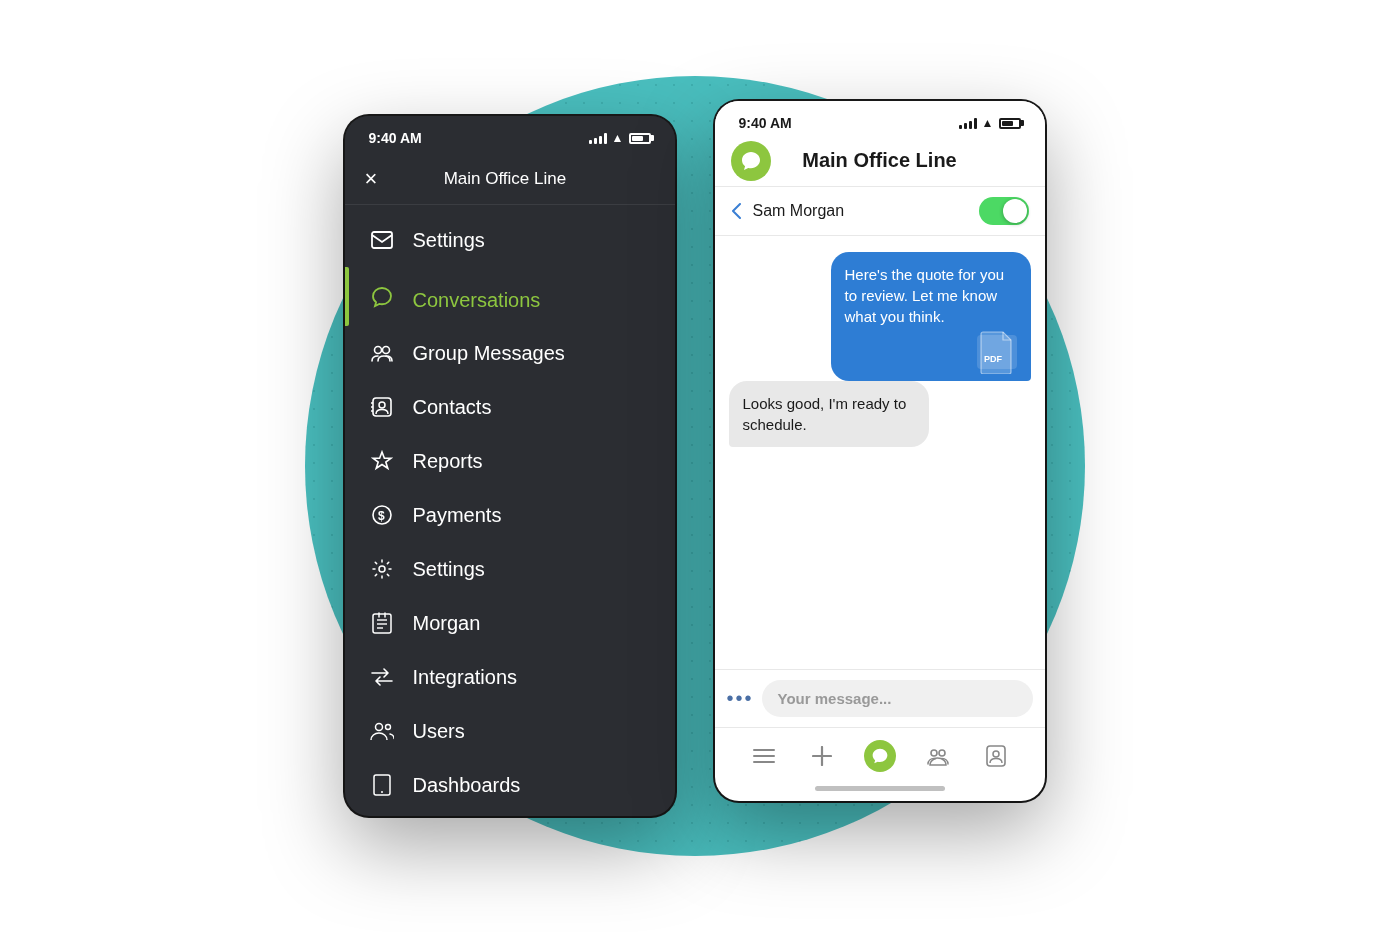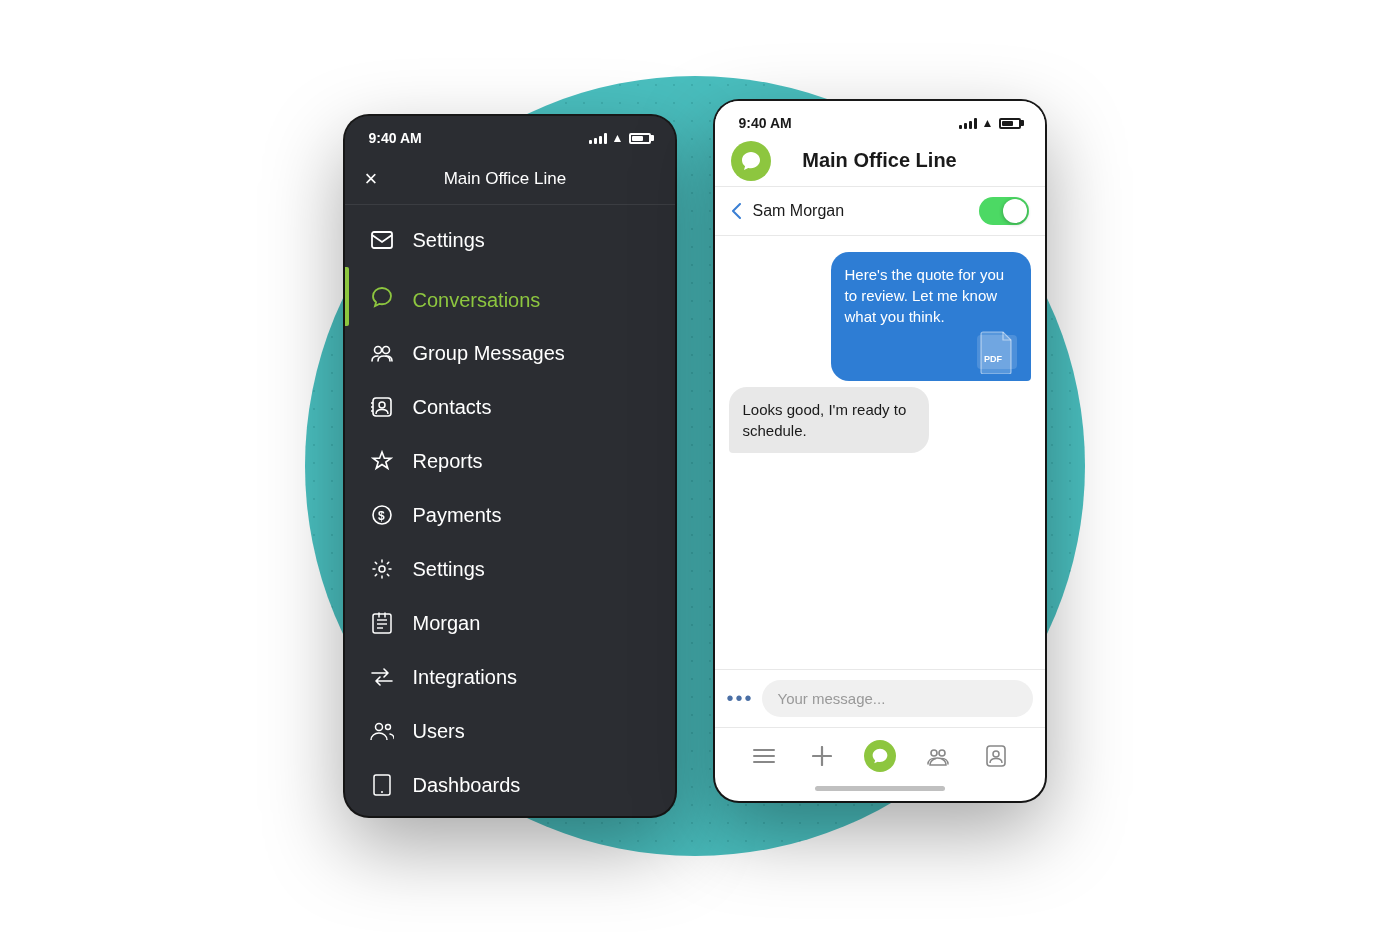--- a/index.html
+++ b/index.html
@@ -339,7 +339,7 @@
       padding: 16px 14px;
       display: flex;
       flex-direction: column;
-      gap: 6px;
+      gap: 0;
       flex: 1;
     }
 

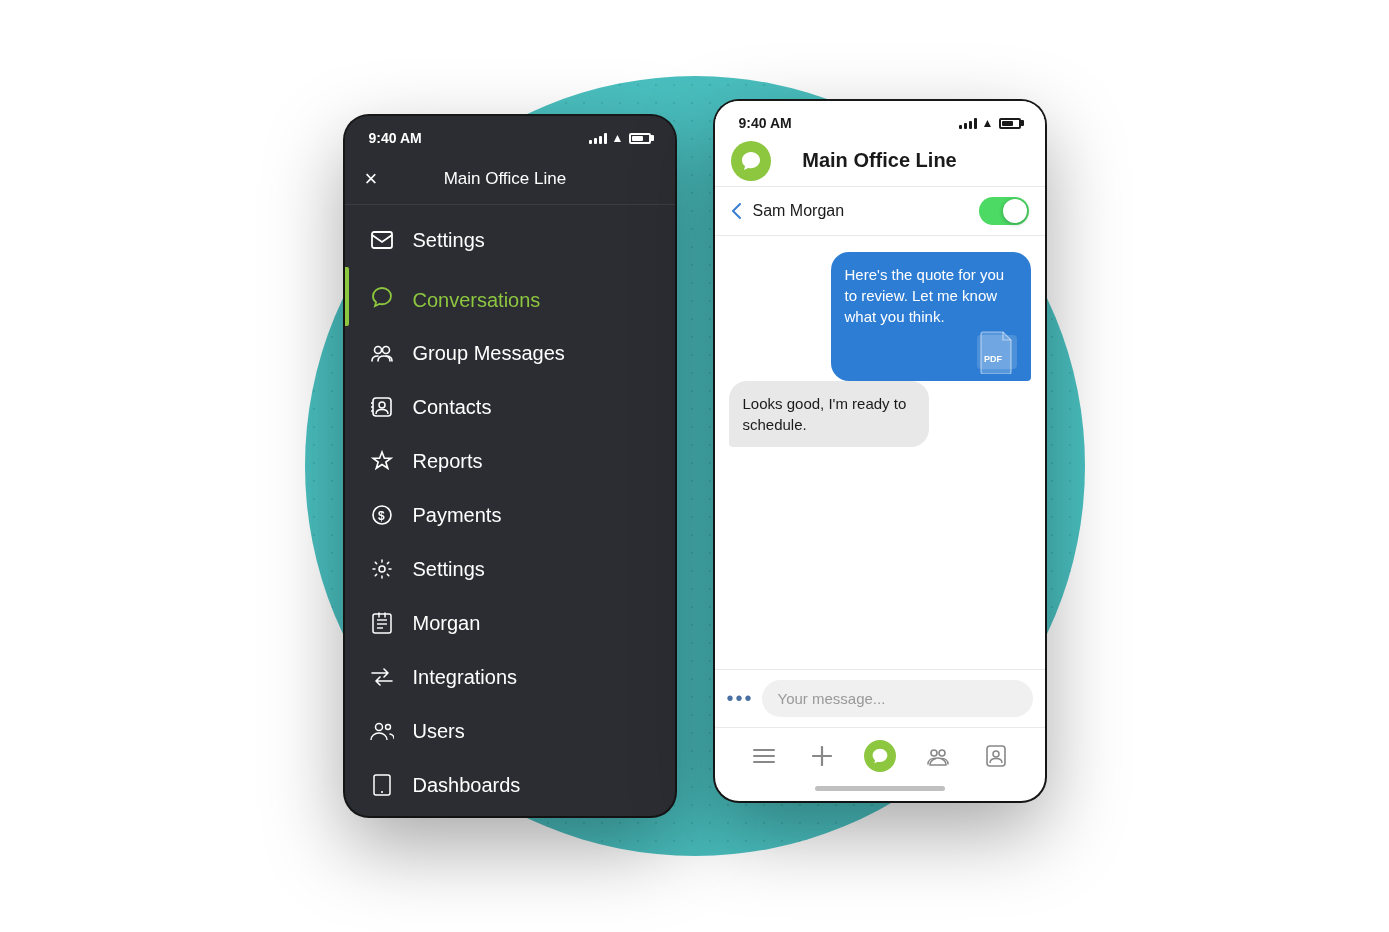--- a/index.html
+++ b/index.html
@@ -411,6 +411,7 @@
       font-size: 15px;
       color: #999;
       border: none;
+      font-weight: bold;
     }
 
     

